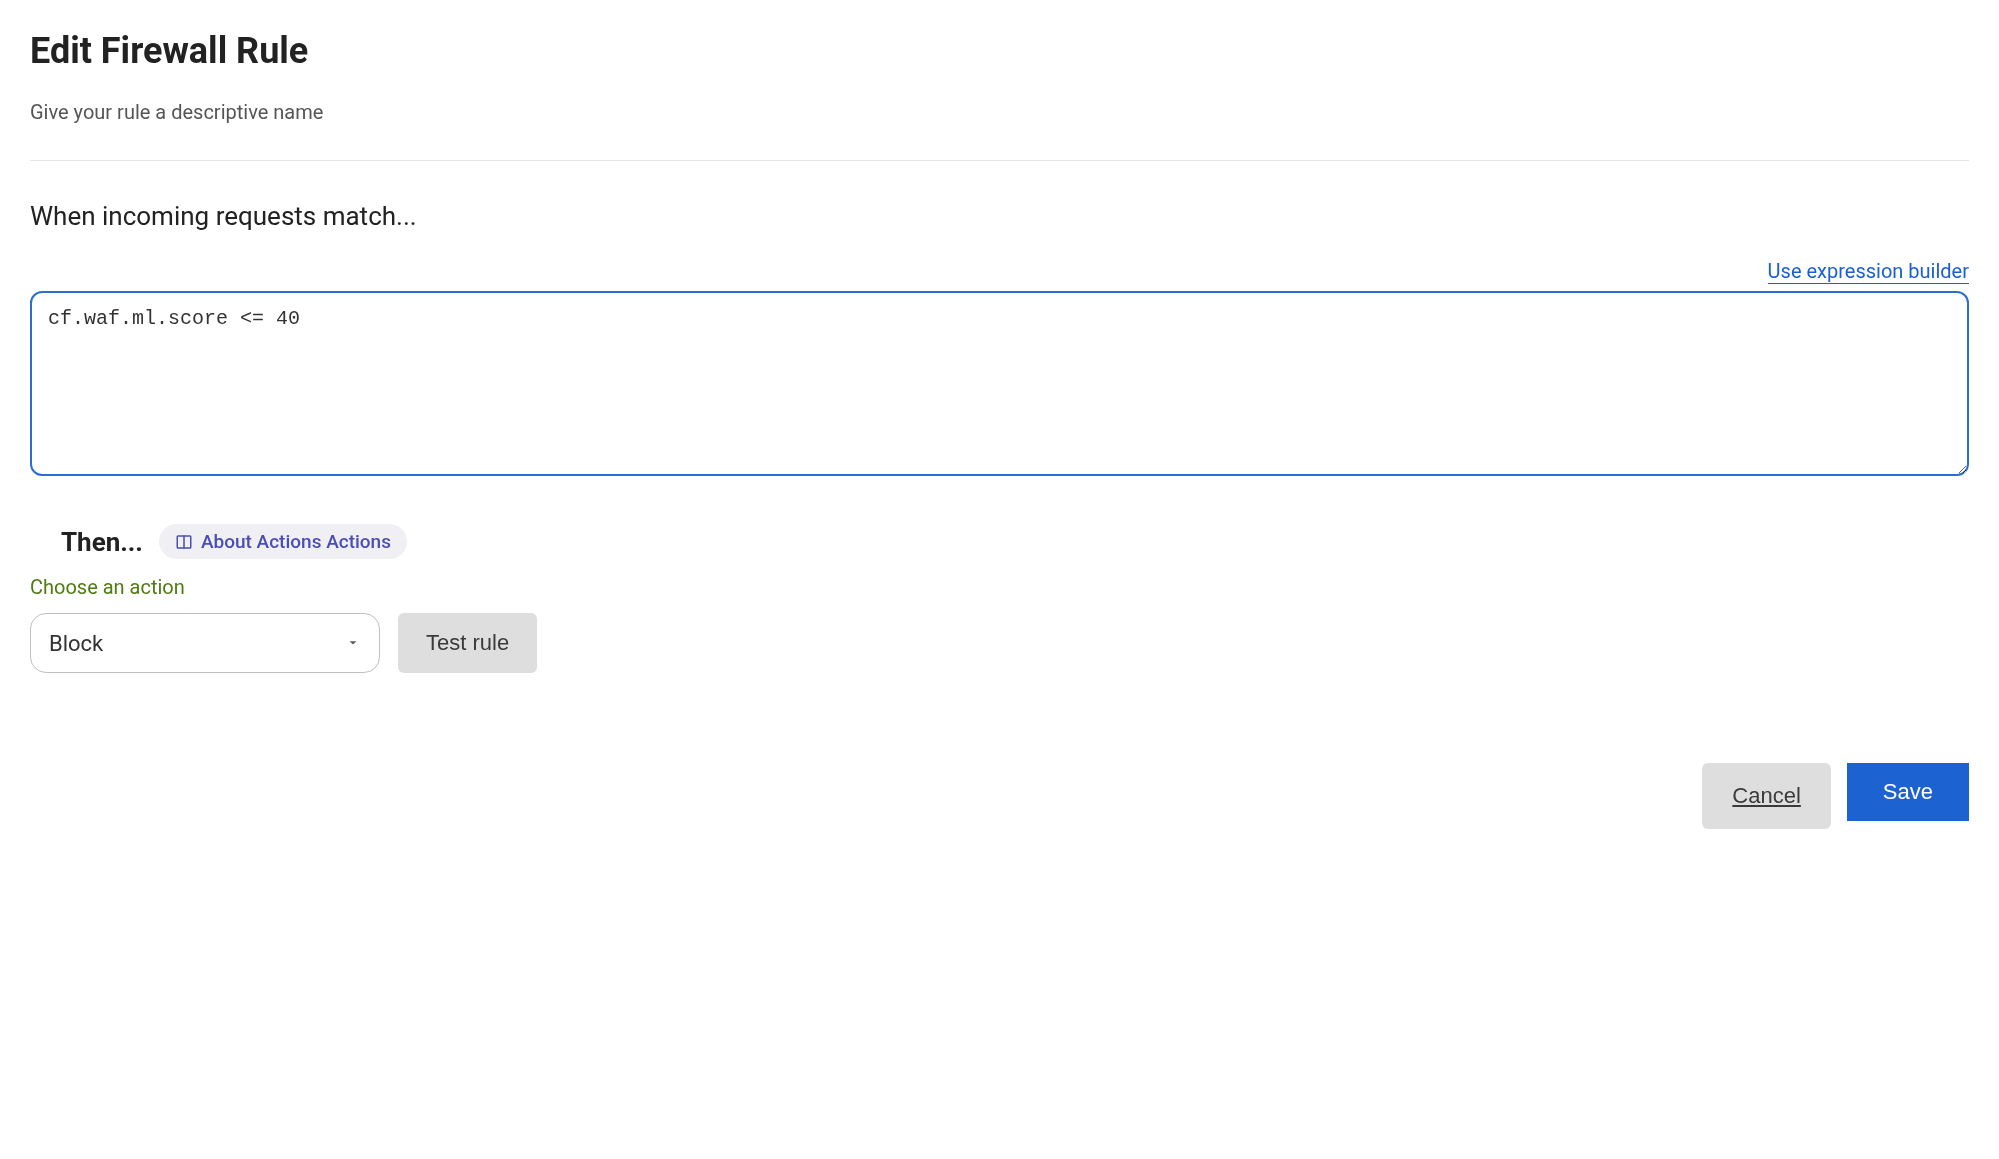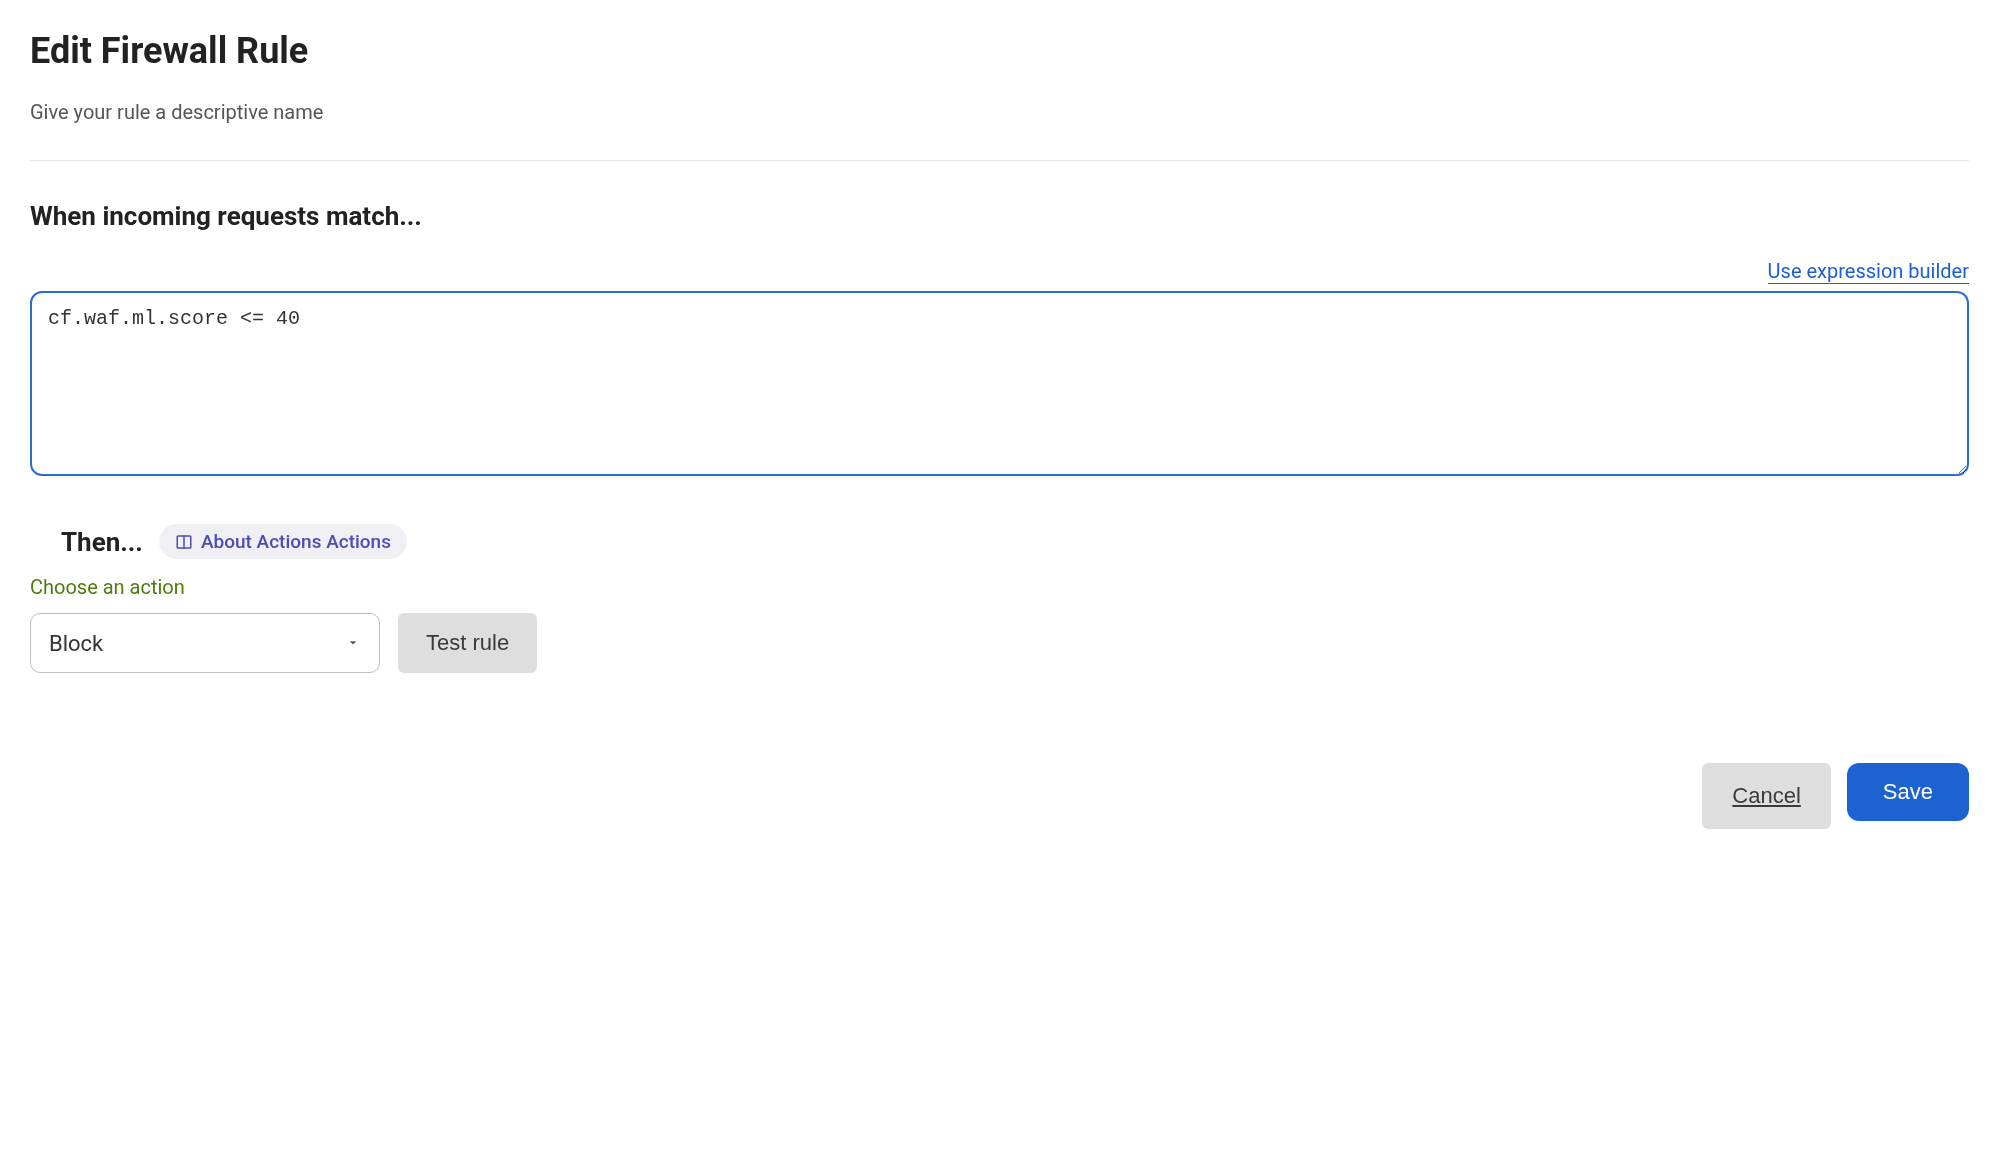--- a/index.html
+++ b/index.html
@@ -48,7 +48,7 @@
     }
     .section-heading {
       font-size: 26px;
-      font-weight: 700;
+      font-weight: 400;
       color: #222222;
       margin-bottom: 28px;
     }

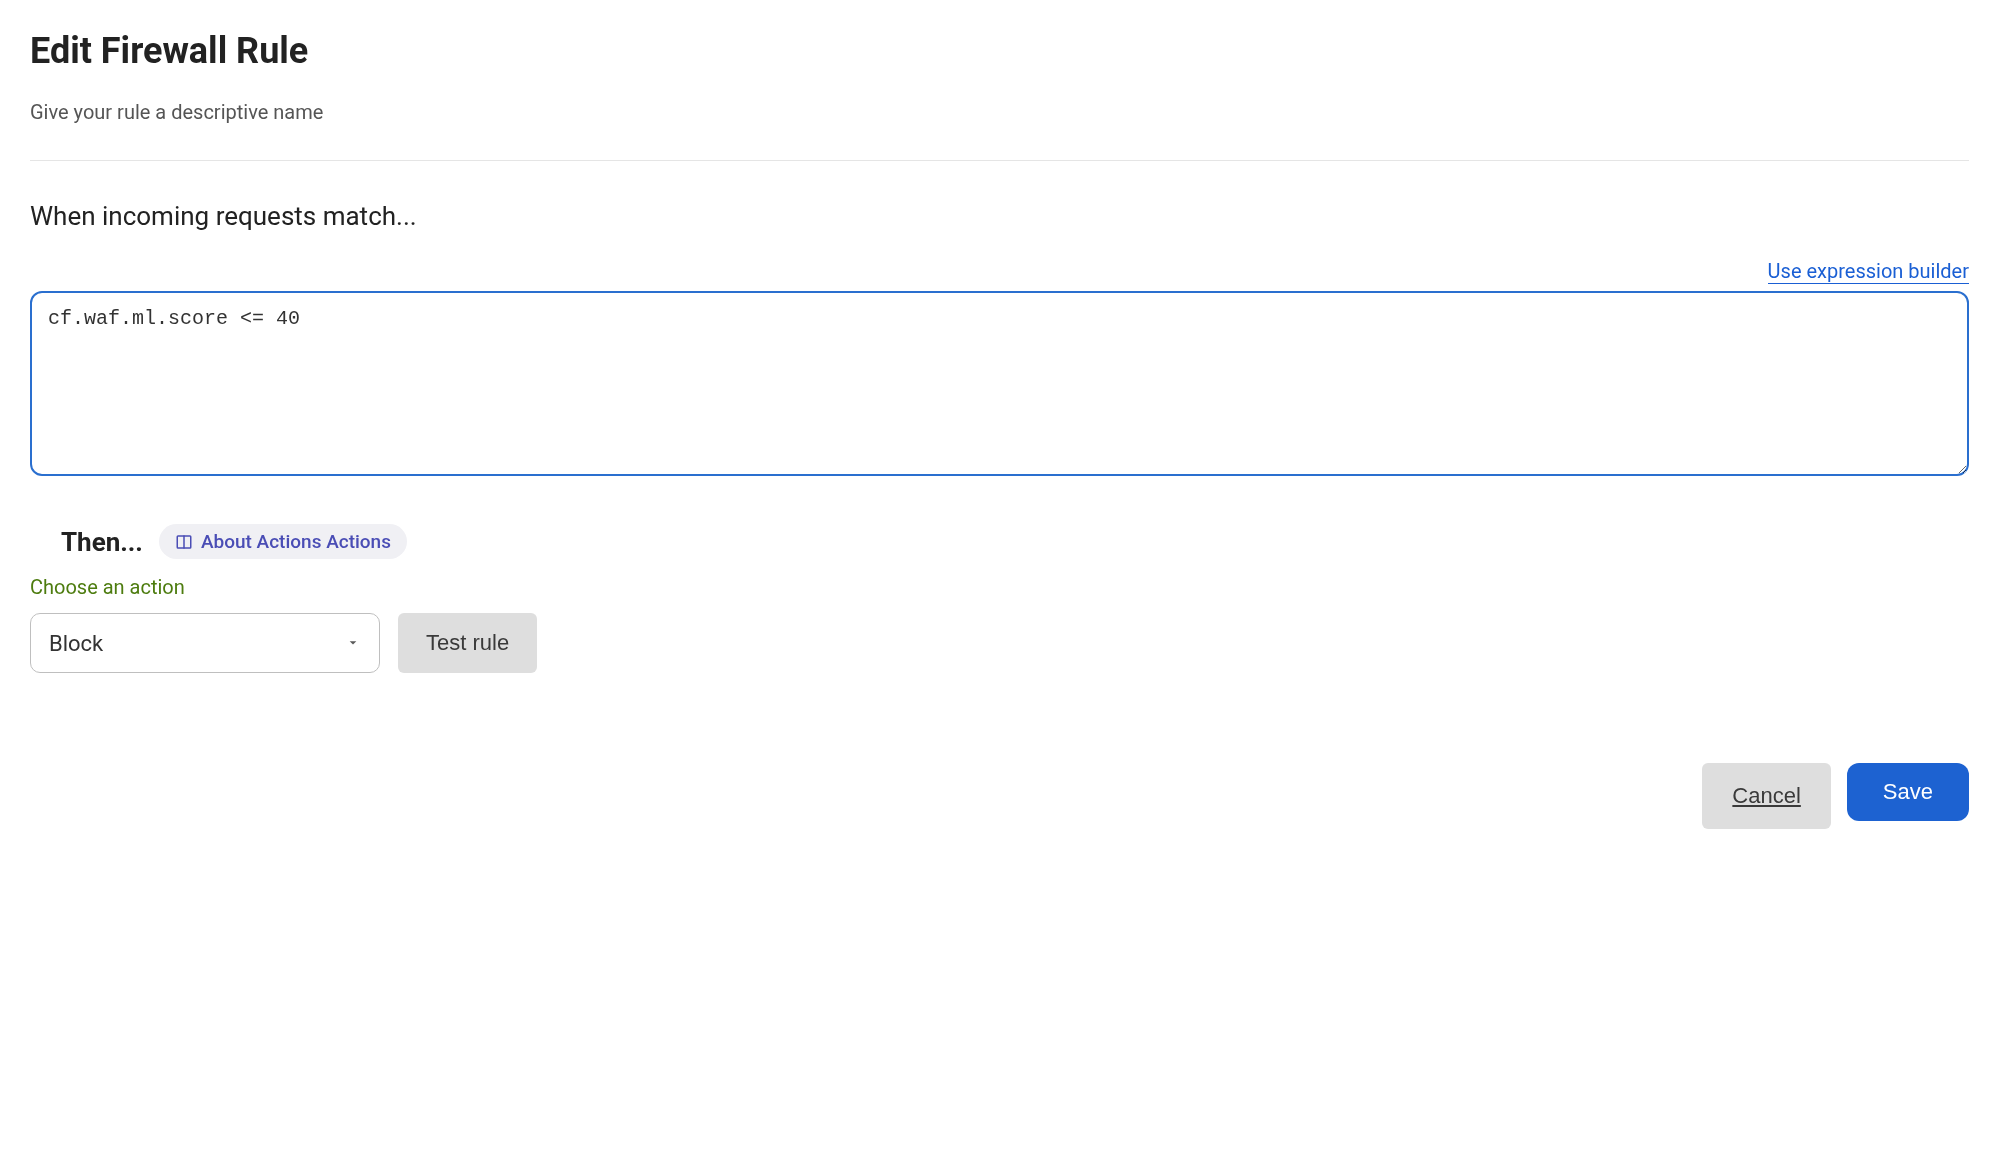--- a/index.html
+++ b/index.html
@@ -118,7 +118,7 @@
       width: 350px;
       height: 60px;
       border: 1px solid #bfbfbf;
-      border-radius: 10px;
+      border-radius: 16px;
       display: flex;
       align-items: center;
       padding: 0 18px;

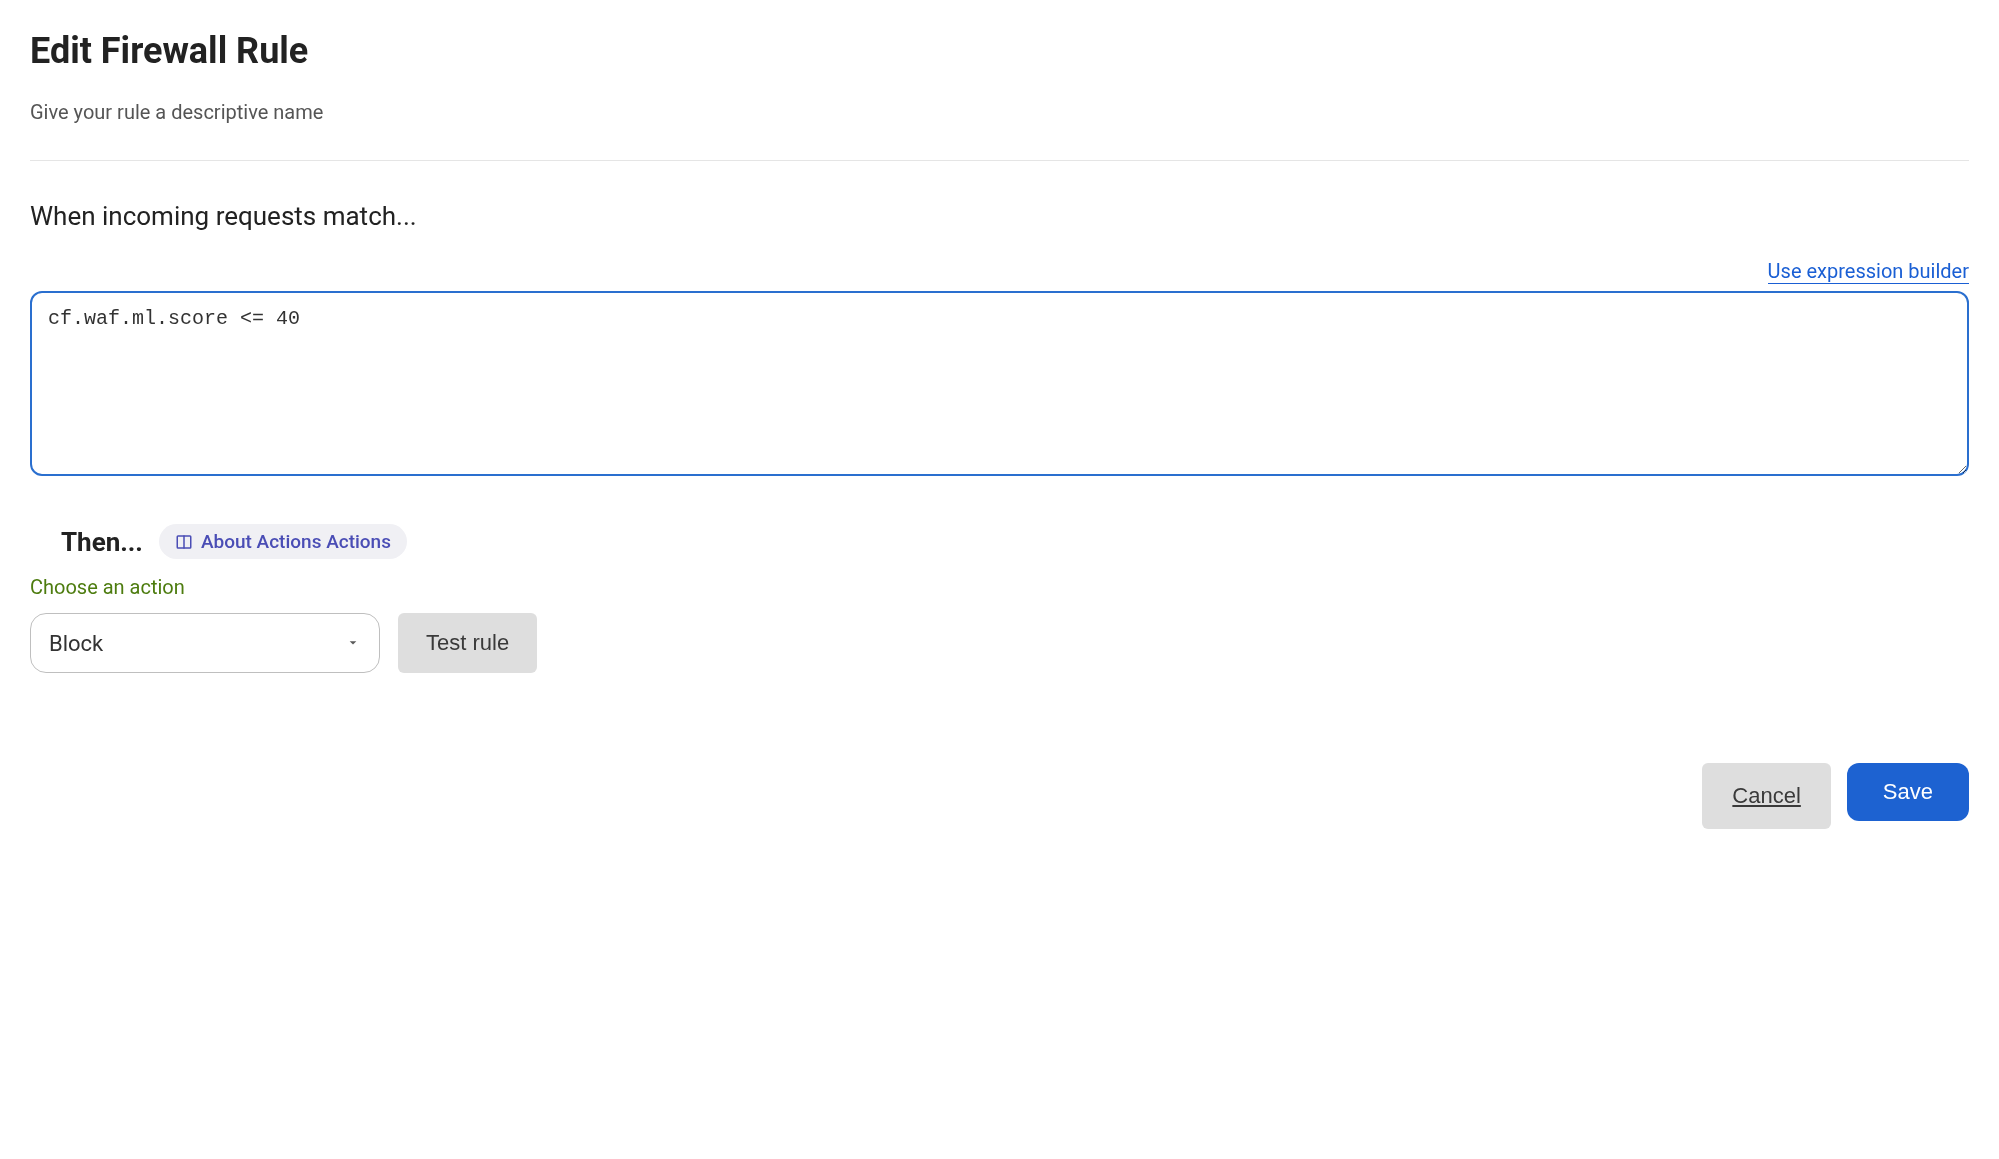--- a/index.html
+++ b/index.html
@@ -167,7 +167,7 @@
       padding: 0 36px;
       background: #1d62d1;
       border: none;
-      border-radius: 12px;
+      border-radius: 0;
       font-size: 22px;
       color: #ffffff;
       font-weight: 500;

